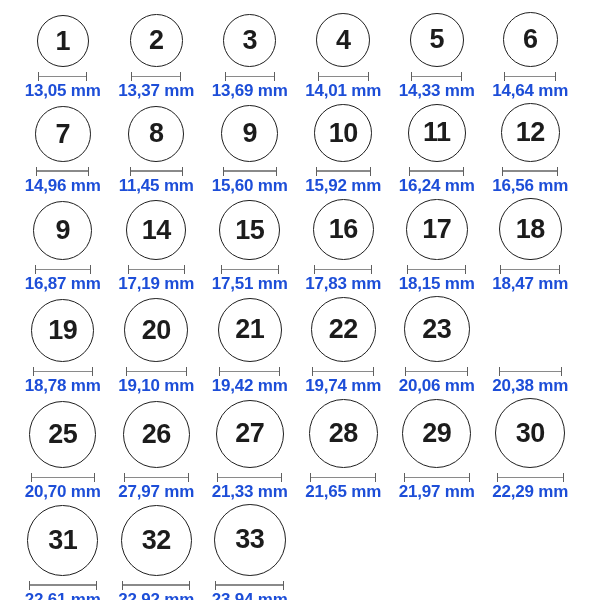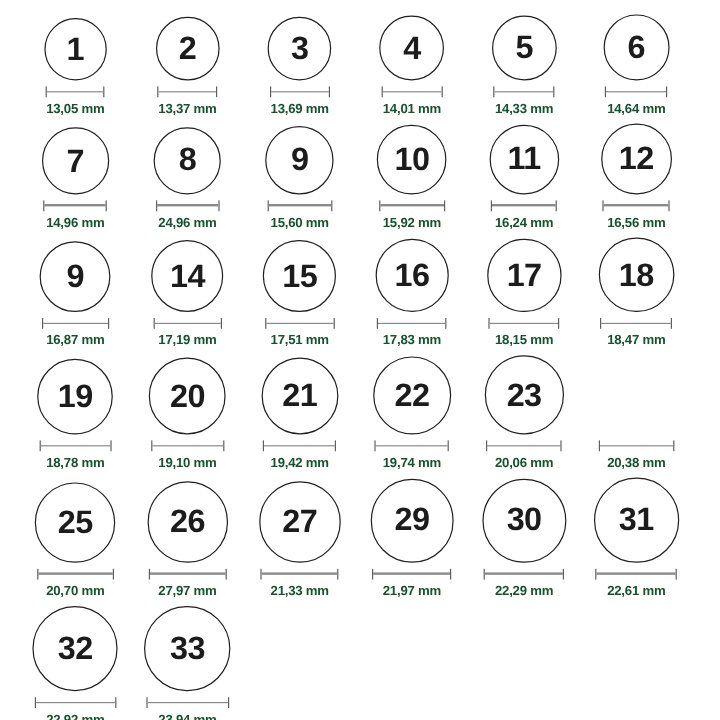--- a/index.html
+++ b/index.html
@@ -39,7 +39,7 @@
     background:#8a8a8a;
   }
   .label{
-    font-weight:bold;font-size:11px;color:#14532d;
+    font-weight:bold;font-size:17px;color:#1d4ed8;
     letter-spacing:-0.2px;line-height:16px;white-space:nowrap;
   }
 </style>

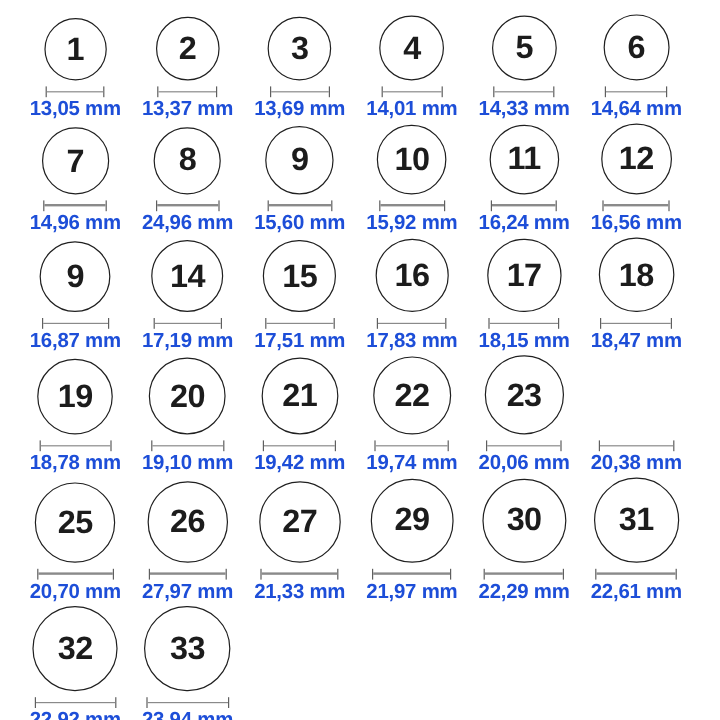--- a/index.html
+++ b/index.html
@@ -101,7 +101,7 @@
         <span class="num">8</span>
       </div>
       <div class="ruler" style="width: 53.34px;"></div>
-      <div class="label">24,96 mm</div>
+      <div class="label">11,45 mm</div>
     </div>
     <div class="cell">
       <div class="circle" style="width: 56.96px; height: 56.96px;">

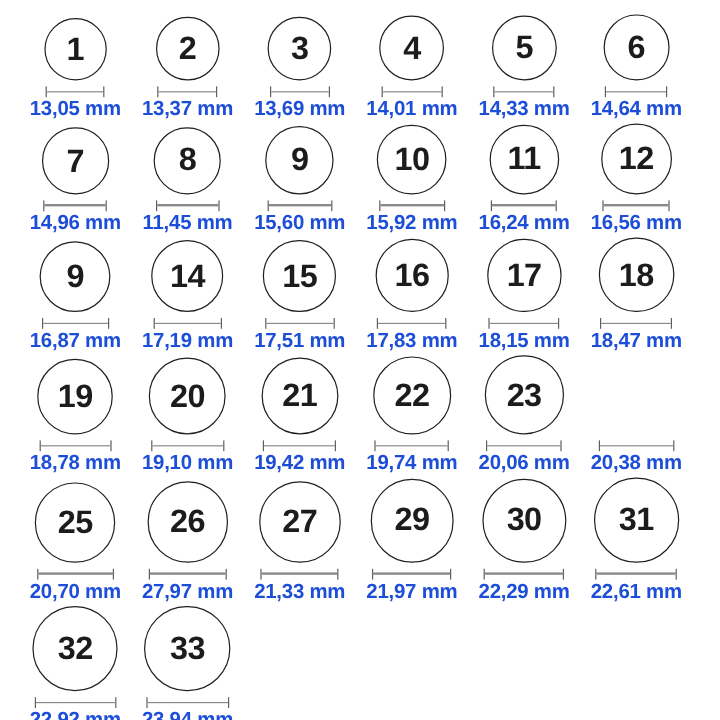--- a/index.html
+++ b/index.html
@@ -234,6 +234,13 @@
       <div class="label">21,33 mm</div>
     </div>
     <div class="cell">
+      <div class="circle" style="width: 68.74px; height: 68.74px;">
+        <span class="num">28</span>
+      </div>
+      <div class="ruler" style="width: 65.74px;"></div>
+      <div class="label">21,65 mm</div>
+    </div>
+    <div class="cell">
       <div class="circle" style="width: 69.36px; height: 69.36px;">
         <span class="num">29</span>
       </div>

